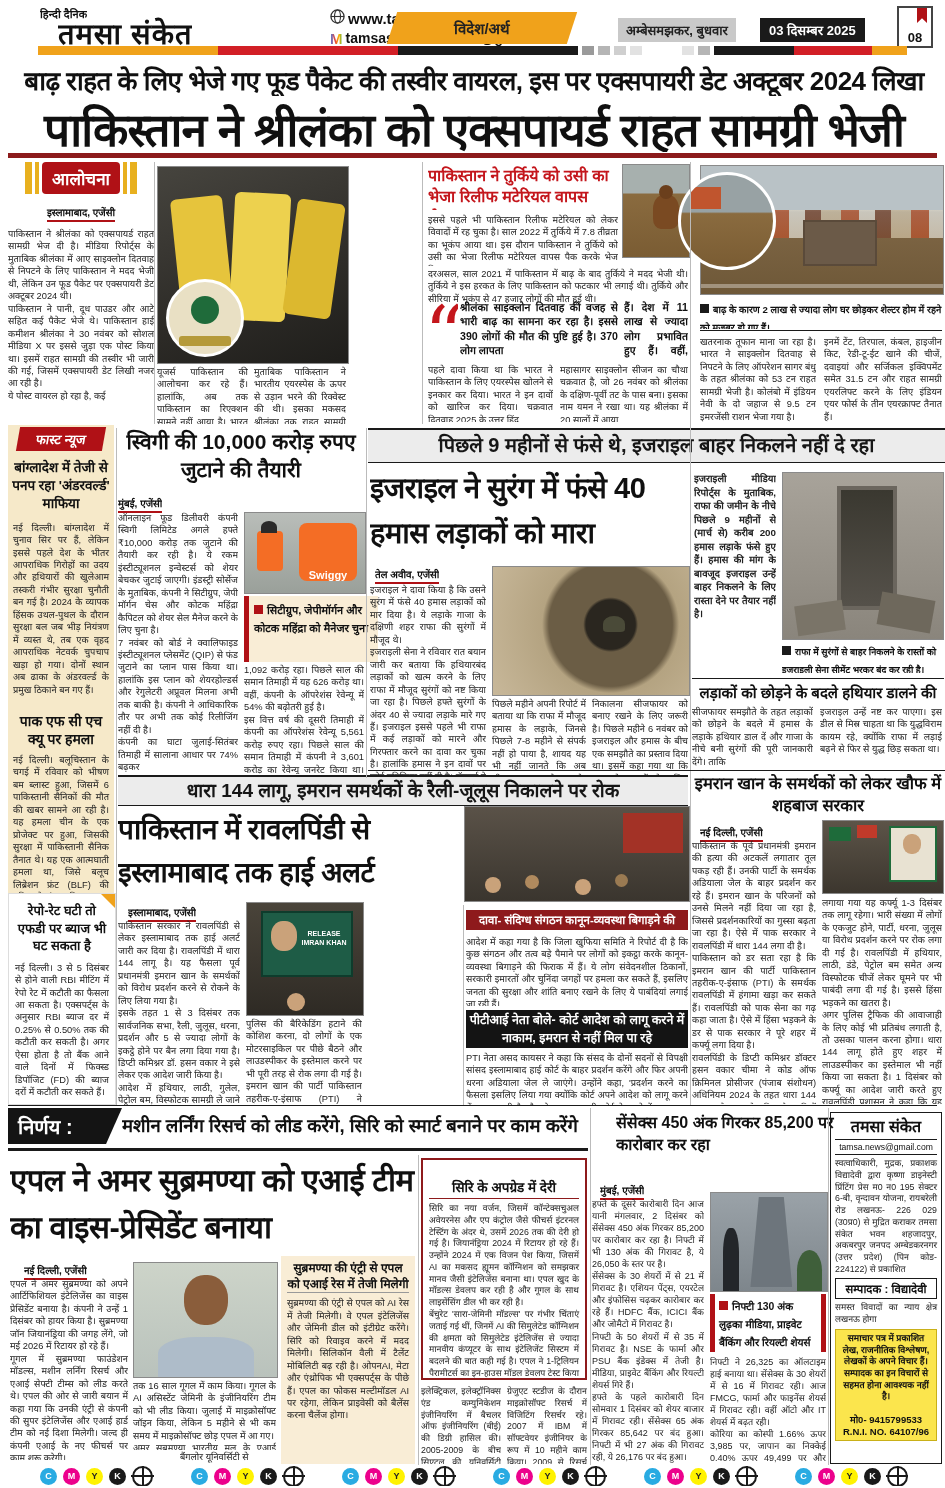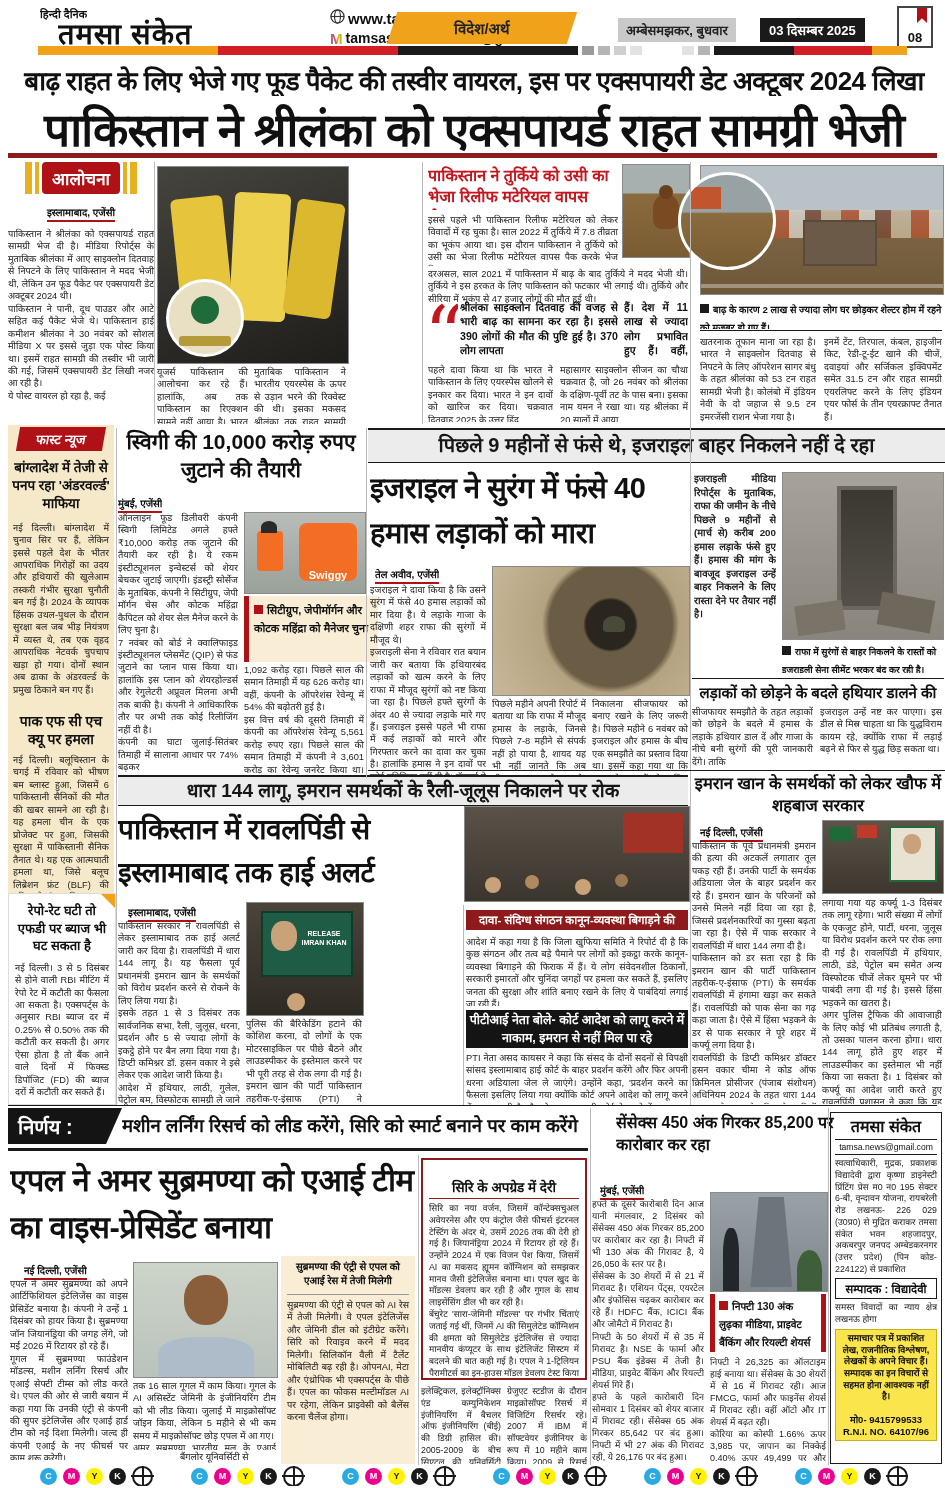--- a/index.html
+++ b/index.html
@@ -245,7 +245,7 @@
   <span>बैंगलोर यूनिवर्सिटी से</span>
 </div>
 <div class="b" style="left:281px;top:1256px;width:134px;height:208px;background:#F9EDD6;padding:4px 6px;box-sizing:border-box;">
-  <div class="hl" style="font-size:10px;text-align:center;line-height:1.35;border-bottom:1px solid #999;padding-bottom:7px;">सुब्रमण्या की एंट्री से एपल को एआई रेस में तेजी मिलेगी</div>
+  <div class="hl" style="font-size:12px;text-align:center;line-height:1.35;border-bottom:1px solid #999;padding-bottom:0;">सुब्रमण्या की एंट्री से एपल को एआई रेस में तेजी मिलेगी</div>
   <div class="t" style="margin-top:4px;height:150px;">सुब्रमण्या की एंट्री से एपल को AI रेस में तेजी मिलेगी। वे एपल इंटेलिजेंस और जेमिनी डील को इंटीग्रेट करेंगे। सिरि को रिवाइव करने में मदद मिलेगी। सिलिकॉन वैली में टैलेंट मोबिलिटी बढ़ रही है। ओपनAI, मेटा और एंथ्रोपिक भी एक्सपर्ट्स के पीछे हैं। एपल का फोकस मल्टीमॉडल AI पर रहेगा, लेकिन प्राइवेसी को बैलेंस करना चैलेंज होगा।</div>
 </div>
 

